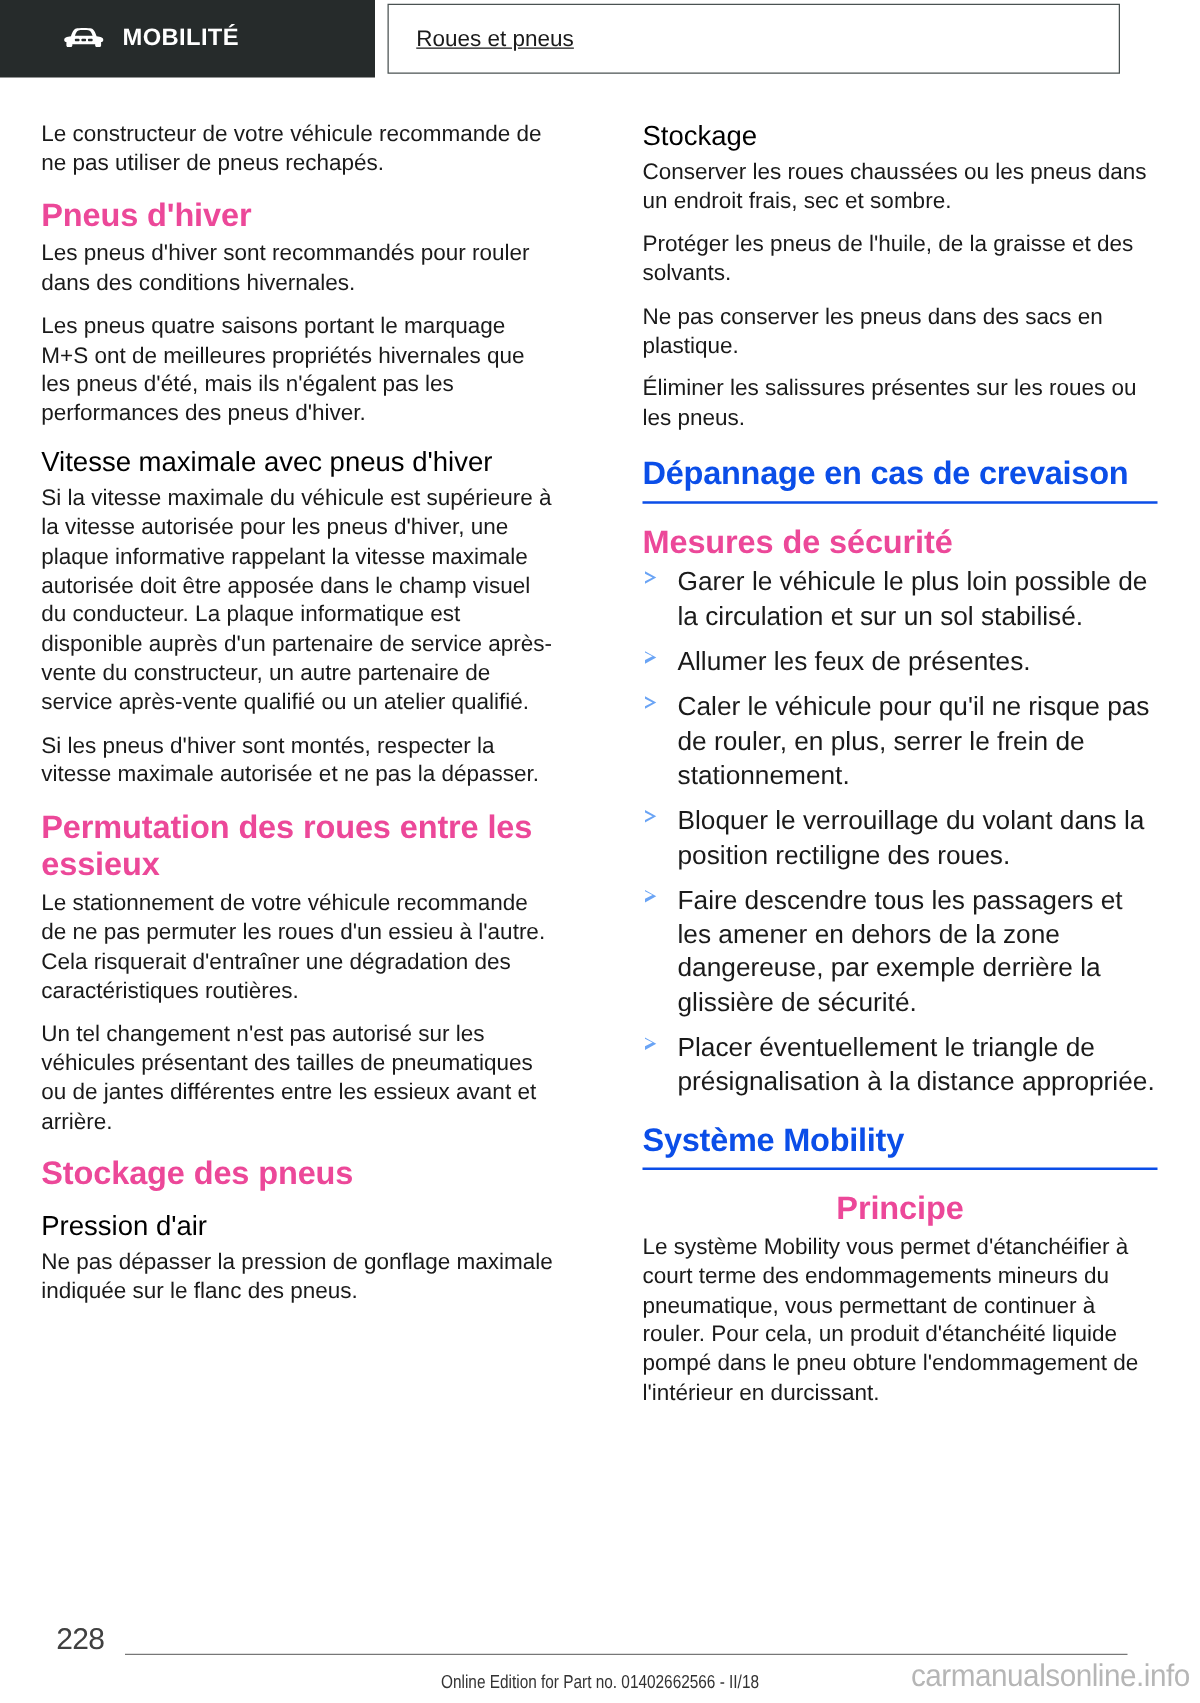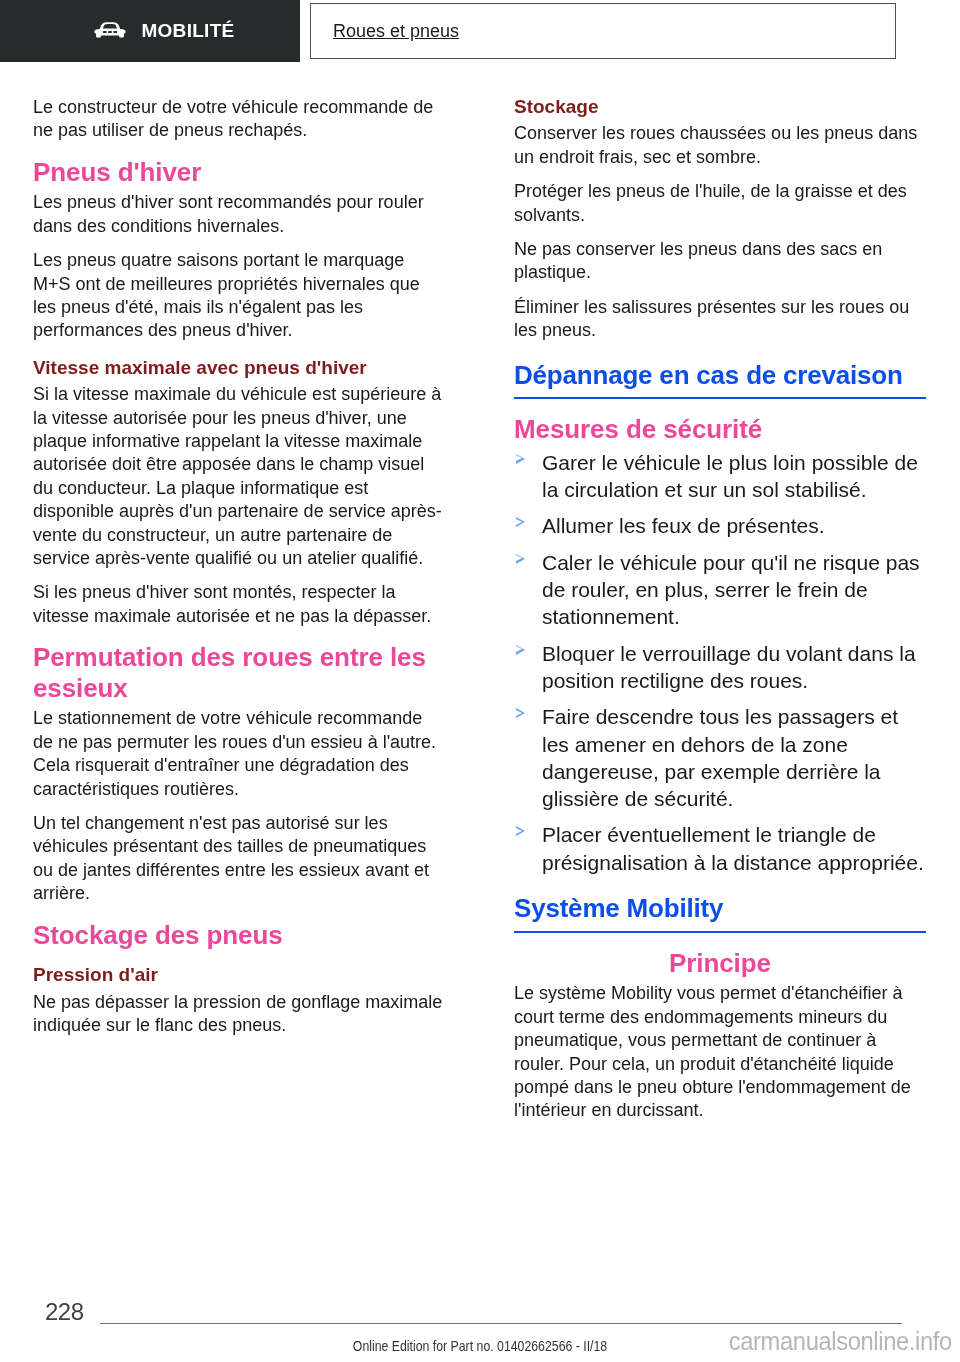--- a/index.html
+++ b/index.html
@@ -33,9 +33,8 @@
     background: #262b2b;
     display: flex;
     align-items: center;
-    padding-left: 28px;
+    padding-left: 50px;
     box-sizing: border-box;
-    justify-content: center;
   }
   .car-icon {
     width: 34px;

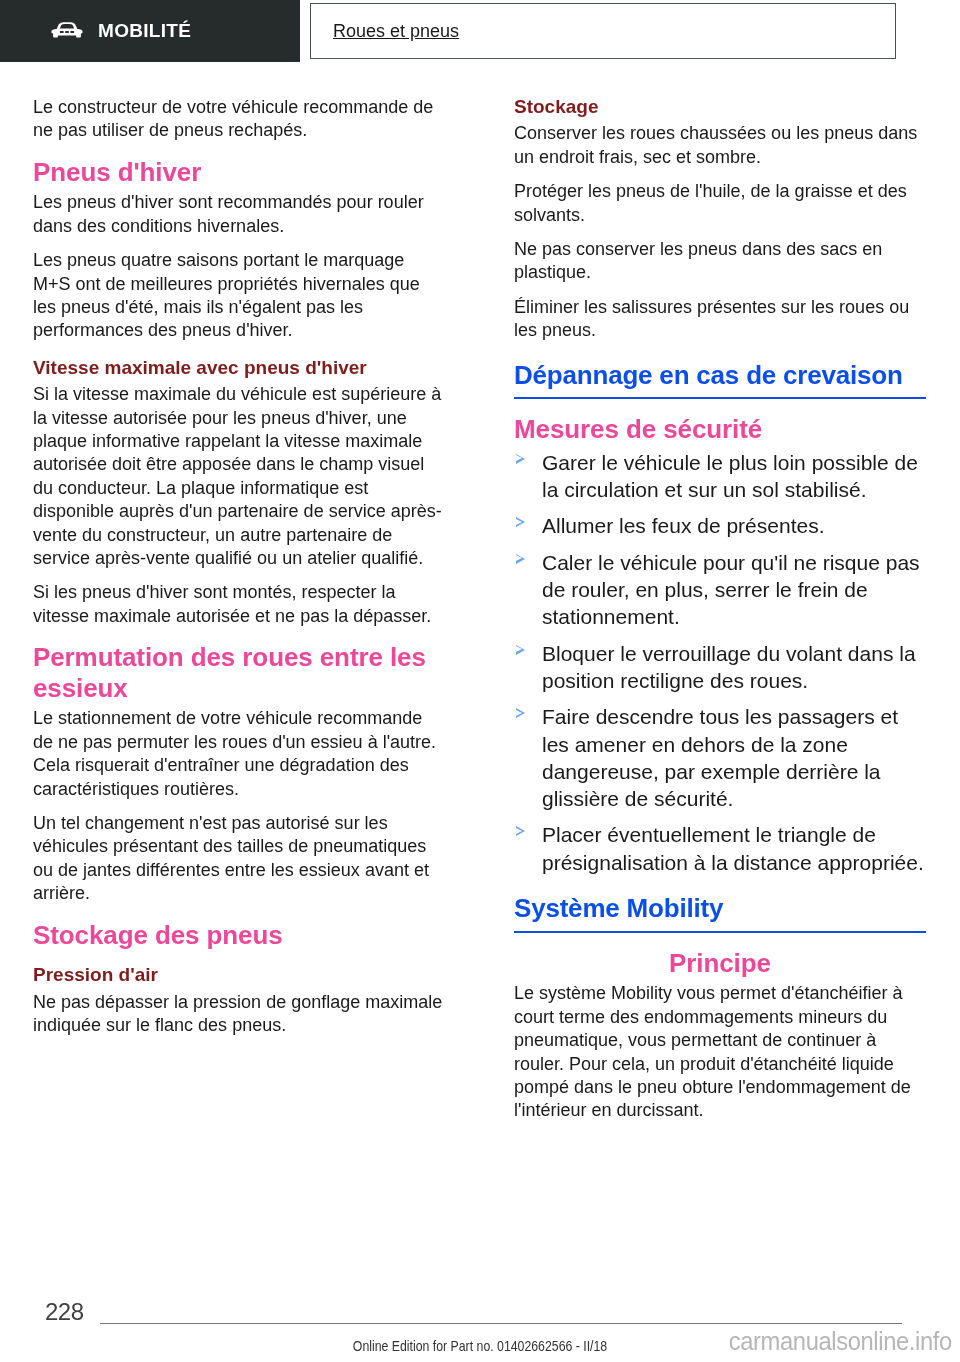--- a/index.html
+++ b/index.html
@@ -118,10 +118,10 @@
   }
   h3.sub-title {
     margin: 14px 0 4px 0;
-    font-size: 19px;
+    font-size: 22px;
     line-height: 1.18;
-    font-weight: bold;
-    color: #7f1d1d;
+    font-weight: normal;
+    color: #000000;
   }
 
   

